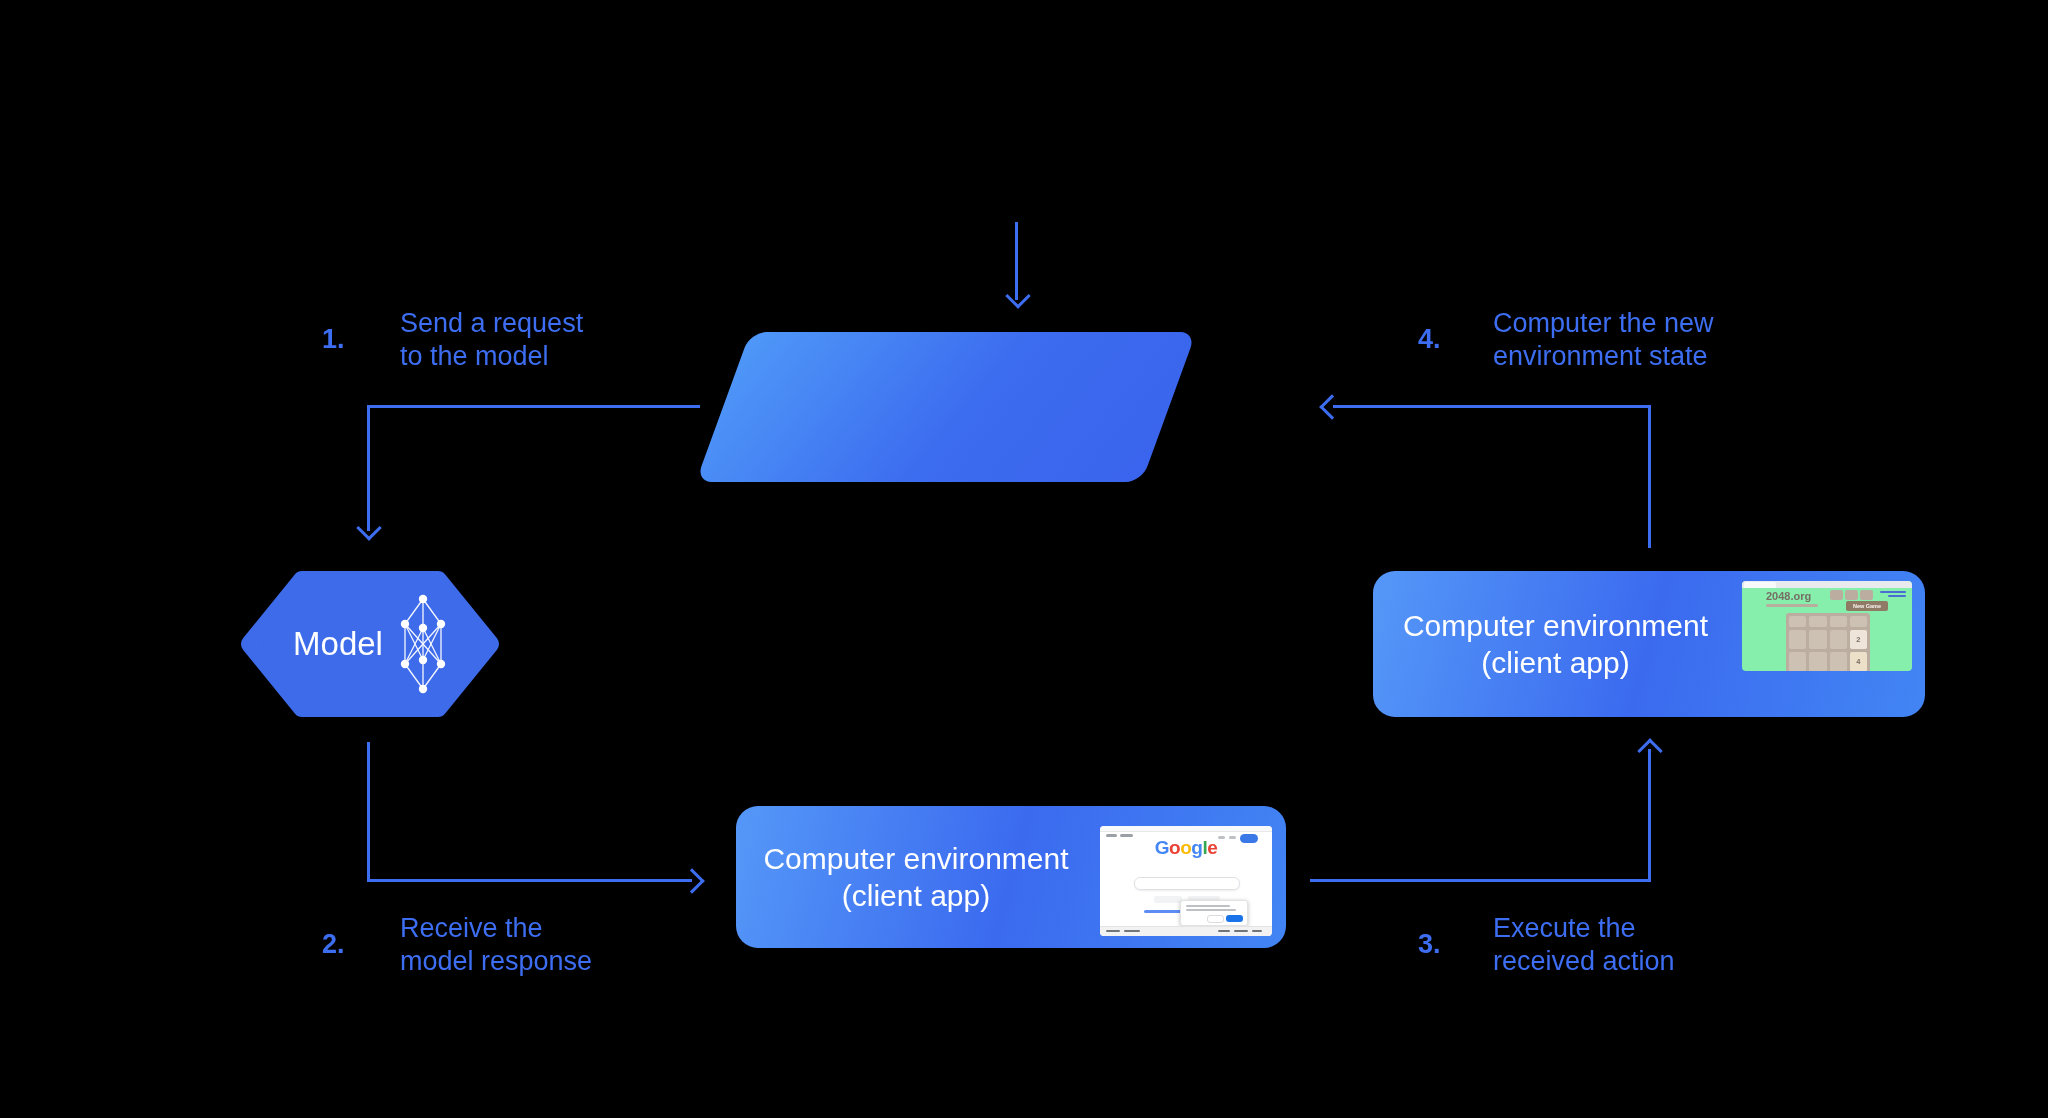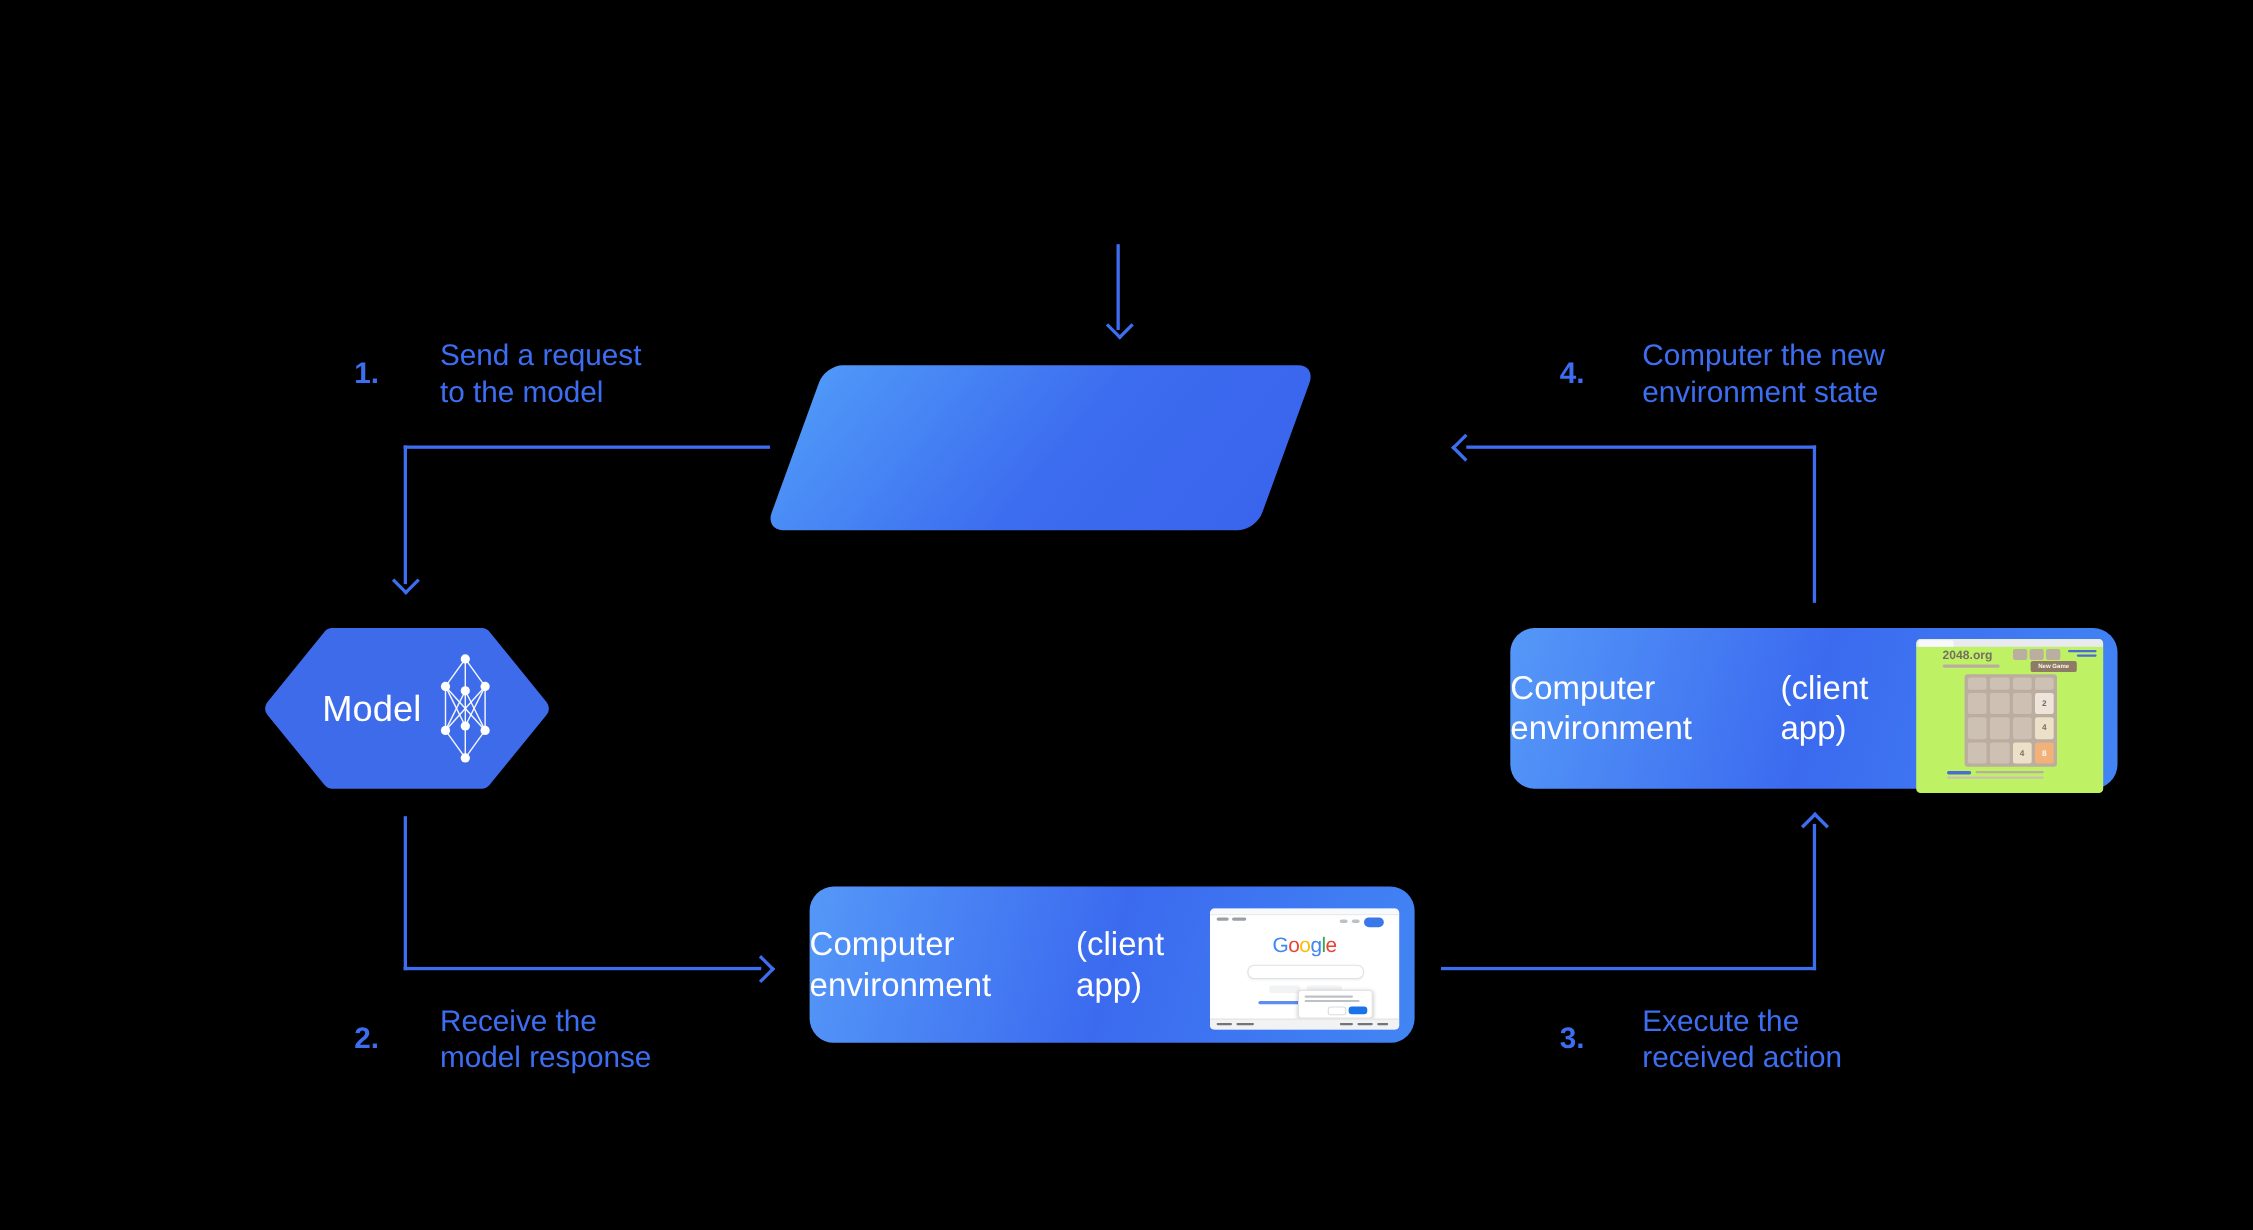--- a/index.html
+++ b/index.html
@@ -56,7 +56,7 @@
   .g-footer{position:absolute;left:0;right:0;bottom:0;height:9px;background:#f2f2f2;border-top:1px solid #e4e4e4;}
 
   
-  .z-thumb{left:1742px;top:581px;width:170px;height:140px;background:#bef264;}
+  .z-thumb{left:1742px;top:581px;width:170px;height:90px;background:#86efac;}
   .z-chrome{position:absolute;top:0;left:0;right:0;height:7px;background:#e8eaed;}
   .z-tab{position:absolute;left:2px;top:1px;width:32px;height:6px;background:#f8f9fa;border-radius:2px 2px 0 0;}
   .z-title{position:absolute;left:24px;top:9px;font-size:11px;font-weight:700;color:#776e65;}

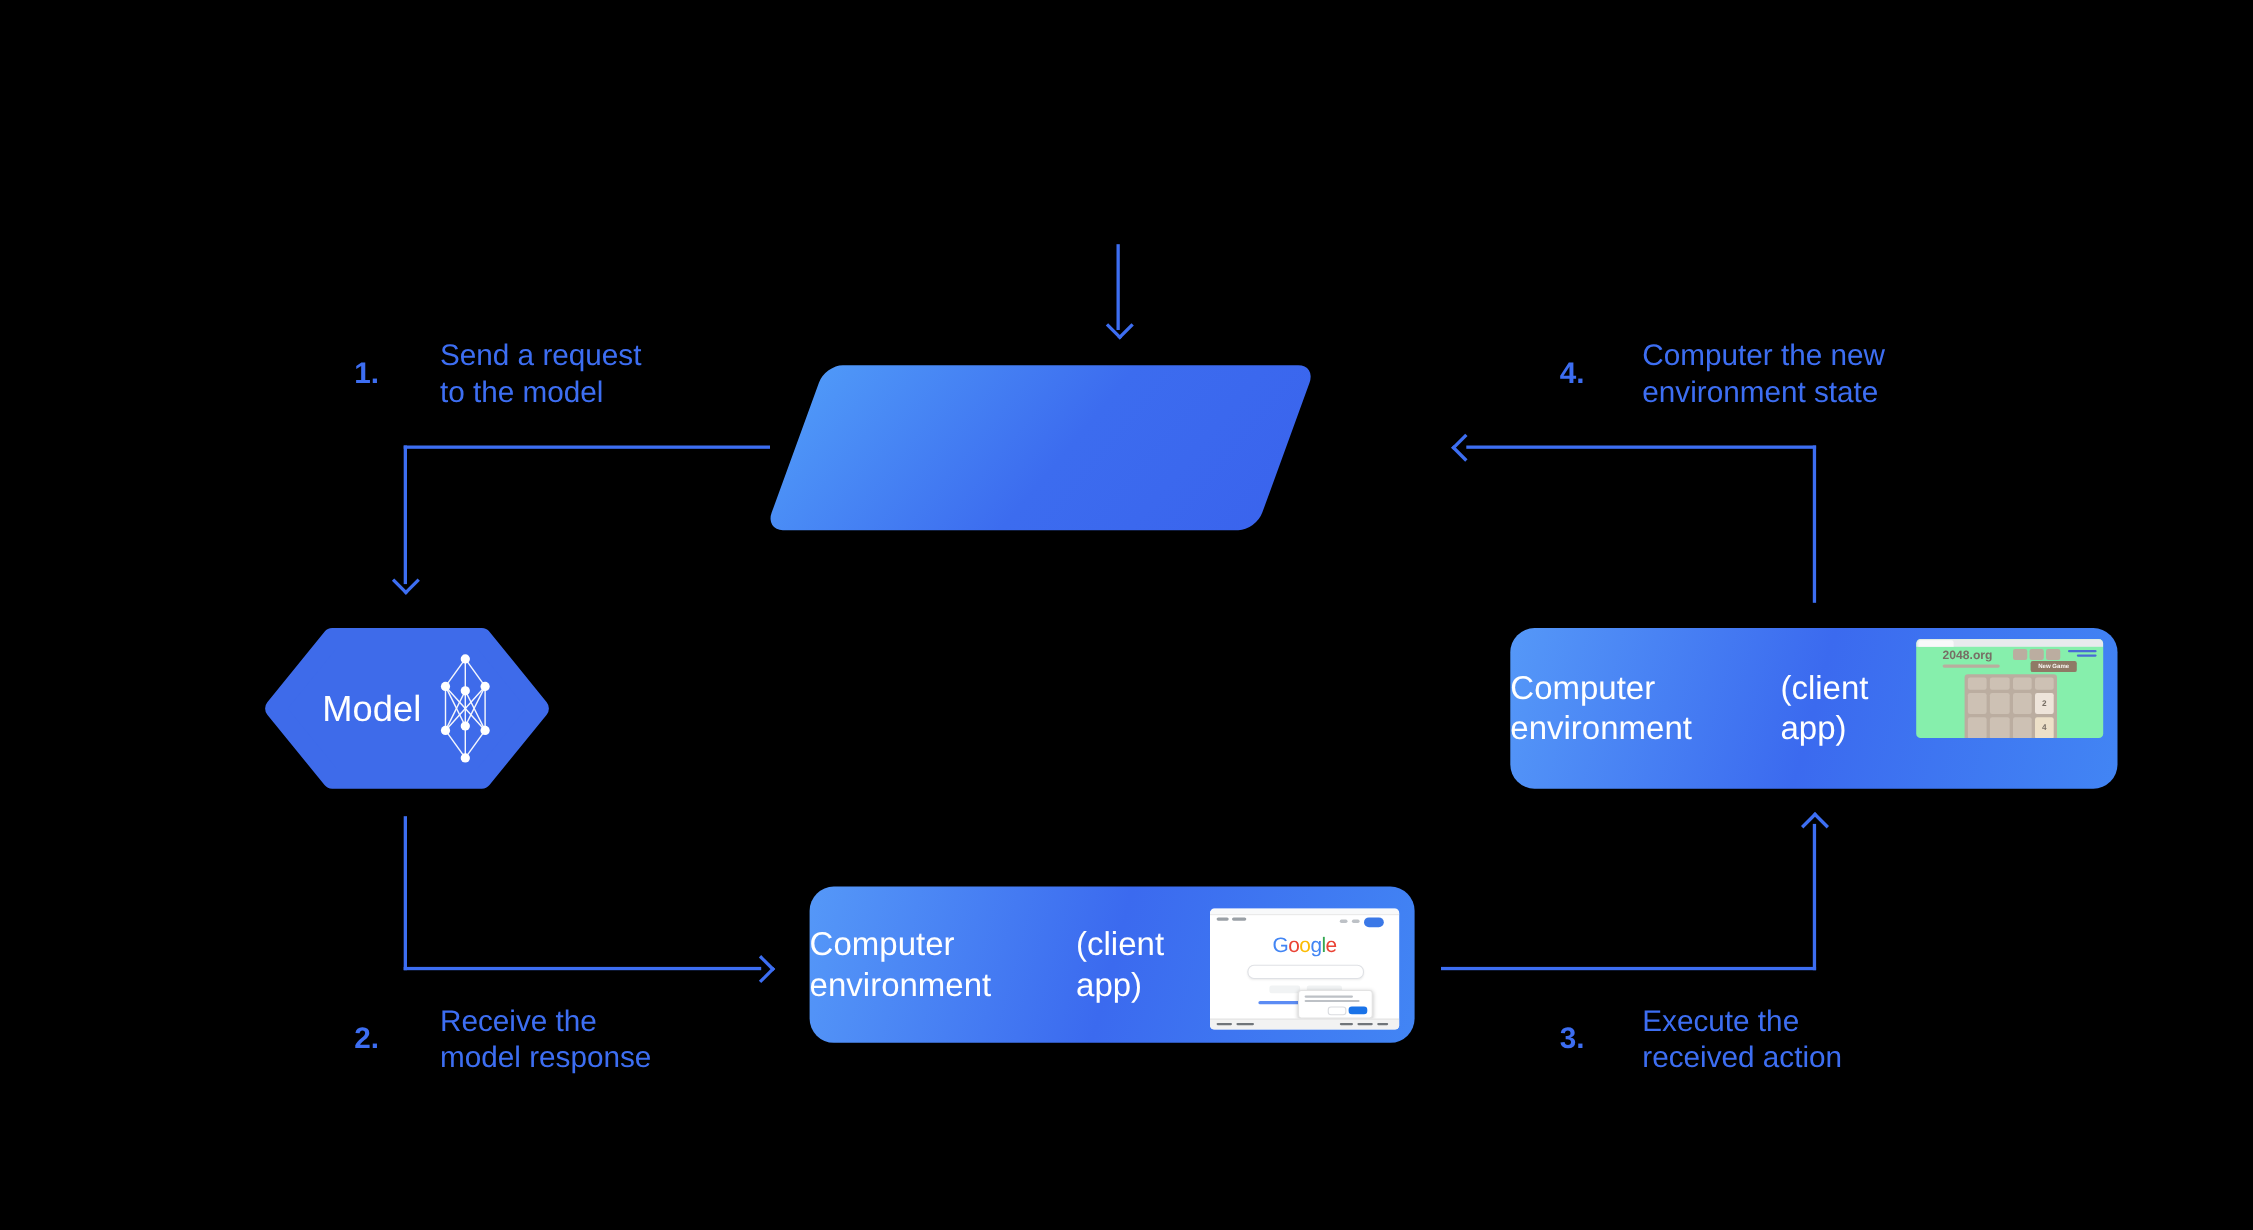--- a/index.html
+++ b/index.html
@@ -25,7 +25,7 @@
   .envbox{border-radius:22px;background:linear-gradient(105deg,#5598F8 0%,#3B6AEF 50%,#4285F4 100%);}
   .envbox.bottom{left:736px;top:806px;width:550px;height:142px;}
   .envbox.right{left:1373px;top:571px;width:552px;height:146px;}
-  .env-text{position:absolute;top:0;bottom:0;display:flex;justify-content:center;
+  .env-text{position:absolute;top:0;bottom:0;display:flex;flex-direction:column;justify-content:center;
         align-items:center;color:#fff;font-size:30px;line-height:37px;}
   .envbox.bottom .env-text{left:0;width:360px;}
   .envbox.right .env-text{left:0;width:365px;}

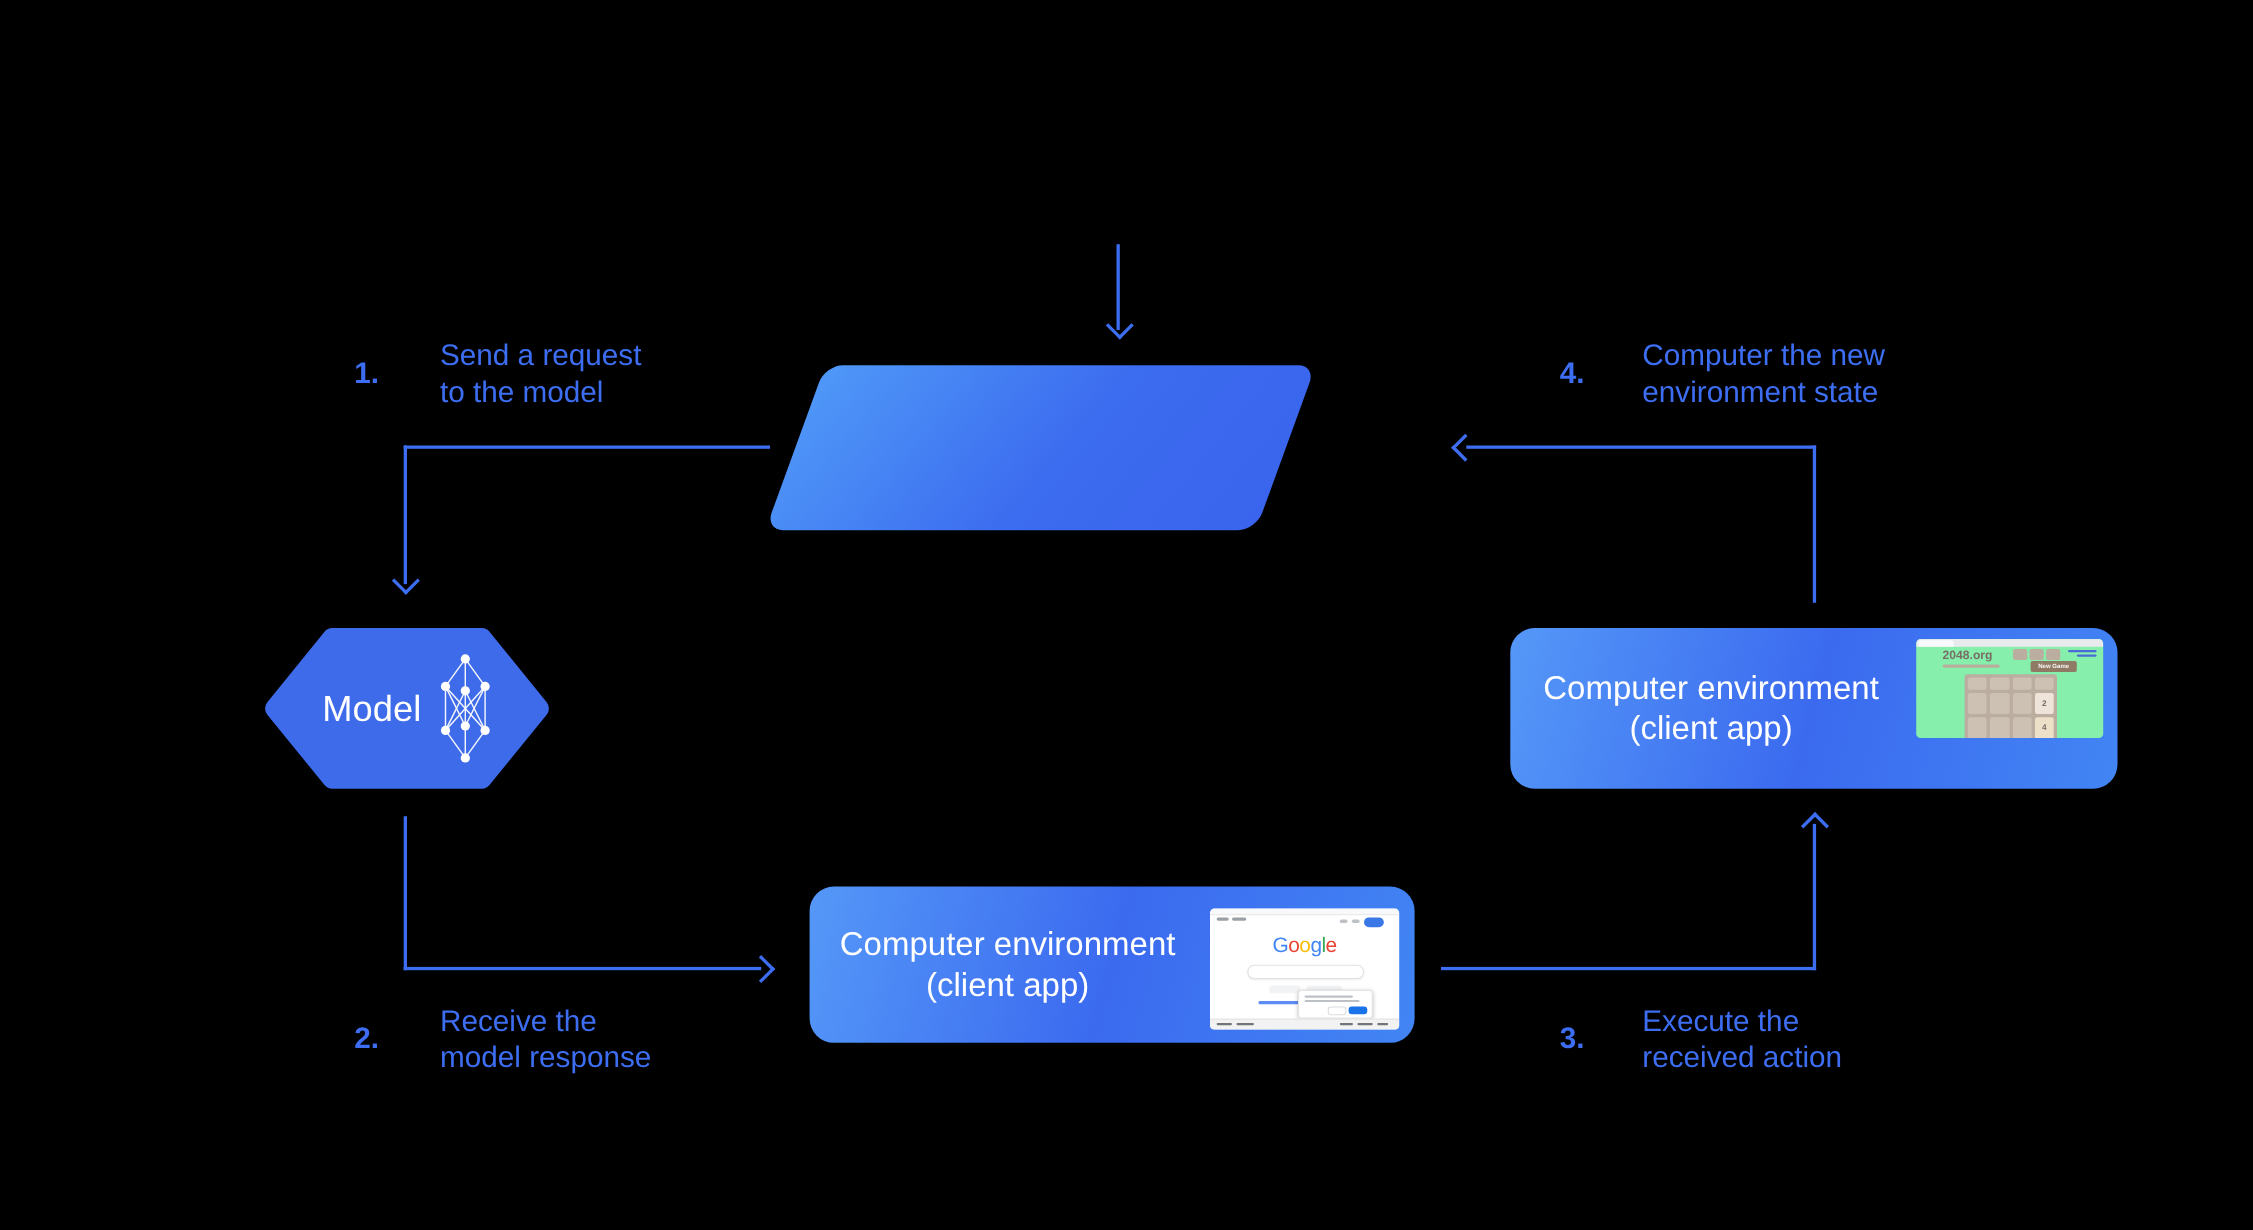--- a/index.html
+++ b/index.html
@@ -46,7 +46,7 @@
   .bar{position:absolute;border-radius:1.5px;}
   .g-top{position:absolute;top:0;left:0;right:0;height:5px;background:#f8f9fa;border-bottom:1px solid #e8e8e8;}
   .g-signin{position:absolute;left:140px;top:8px;width:18px;height:9px;border-radius:5px;background:#3B78E7;}
-  .g-logo{position:absolute;left:0;right:0;top:24px;text-align:center;font-size:19px;font-weight:400;letter-spacing:-.5px;line-height:19px;}
+  .g-logo{position:absolute;left:0;right:0;top:12px;text-align:center;font-size:19px;font-weight:700;letter-spacing:-.5px;line-height:19px;}
   .g-search{position:absolute;left:34px;top:51px;width:104px;height:11px;border:1px solid #dfe1e5;
         border-radius:6px;background:#fff;box-shadow:0 1px 2px rgba(0,0,0,.08);}
   .g-btn{position:absolute;top:70px;height:7px;background:#f1f3f4;border-radius:2px;}

